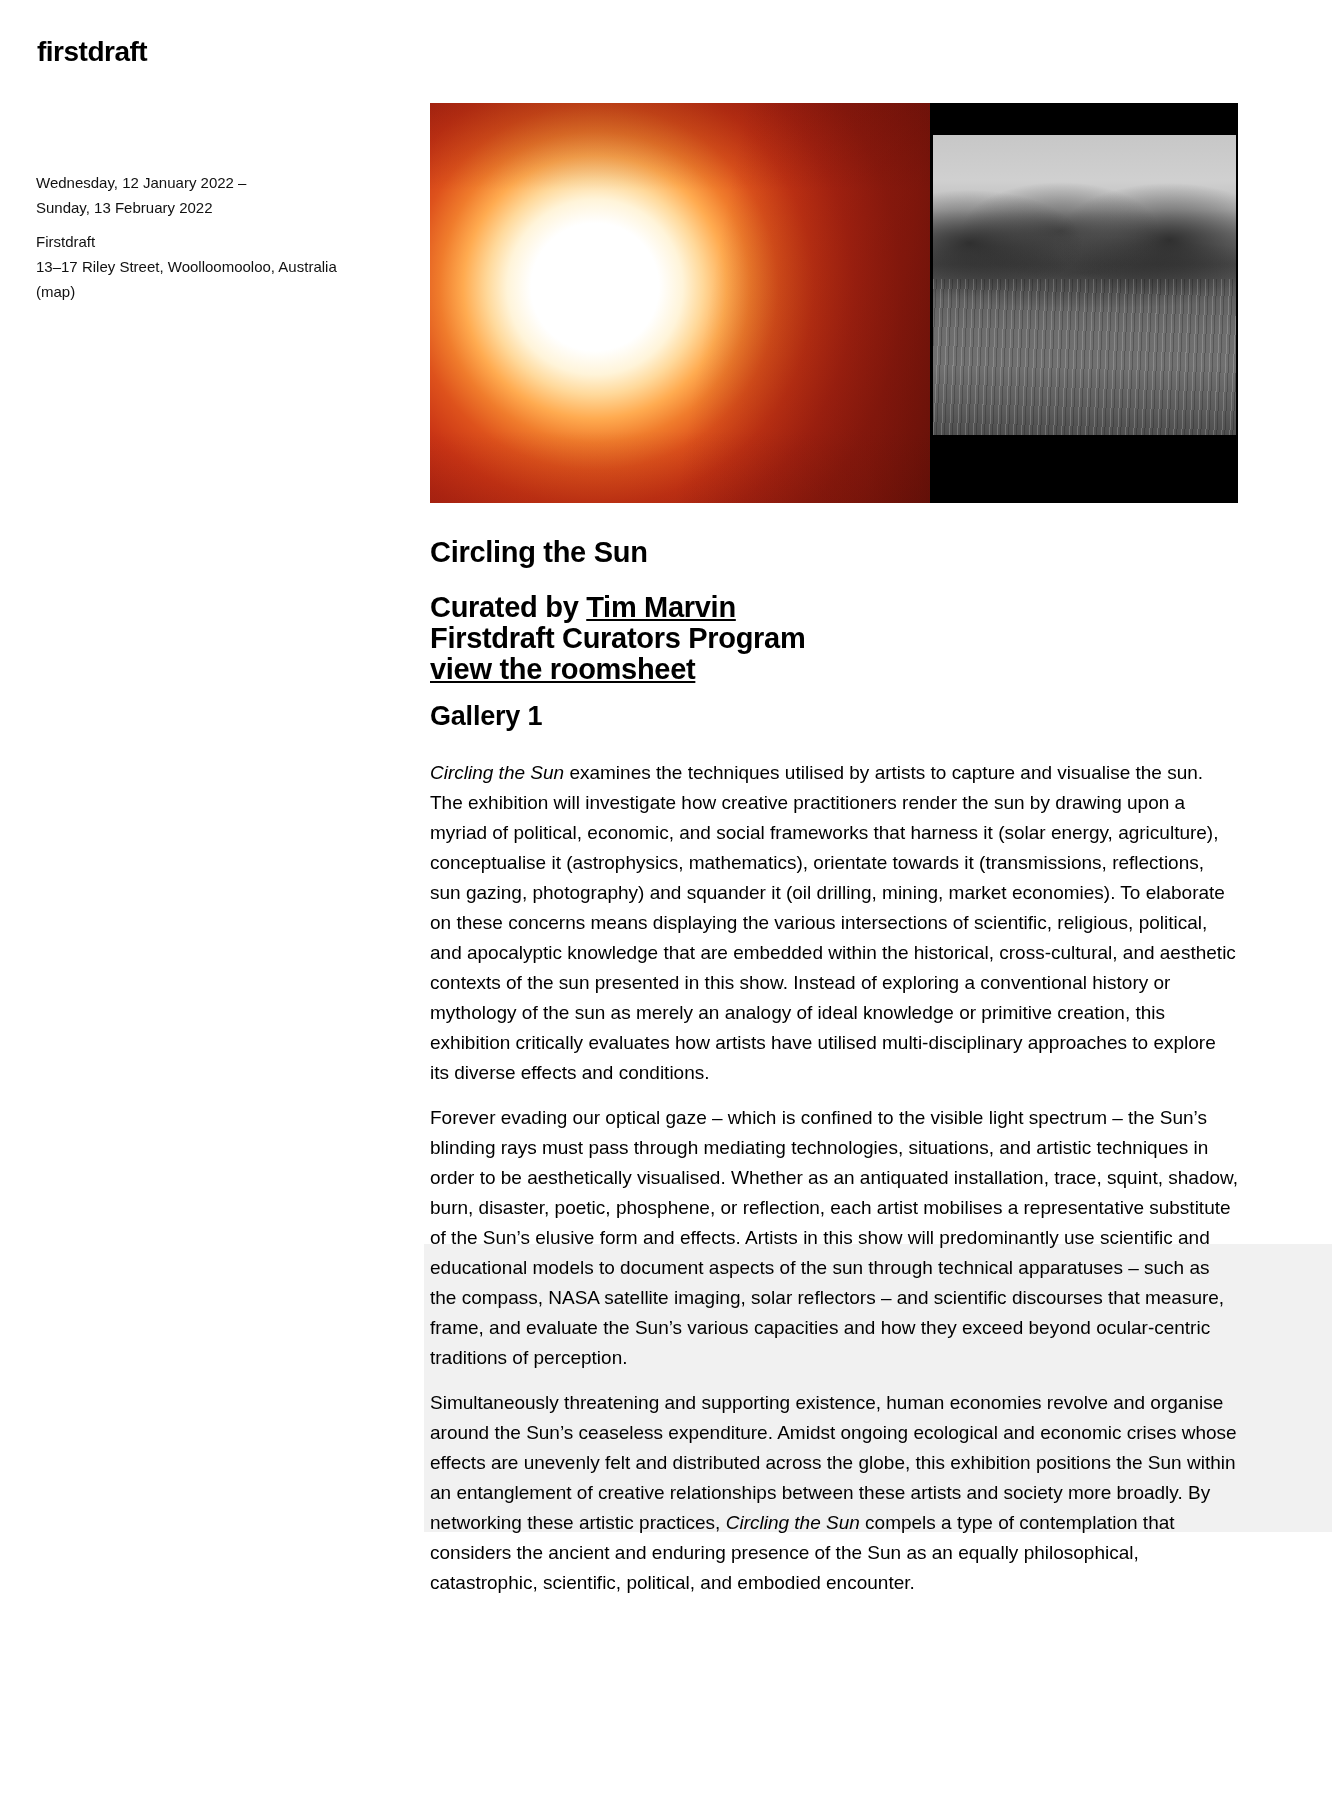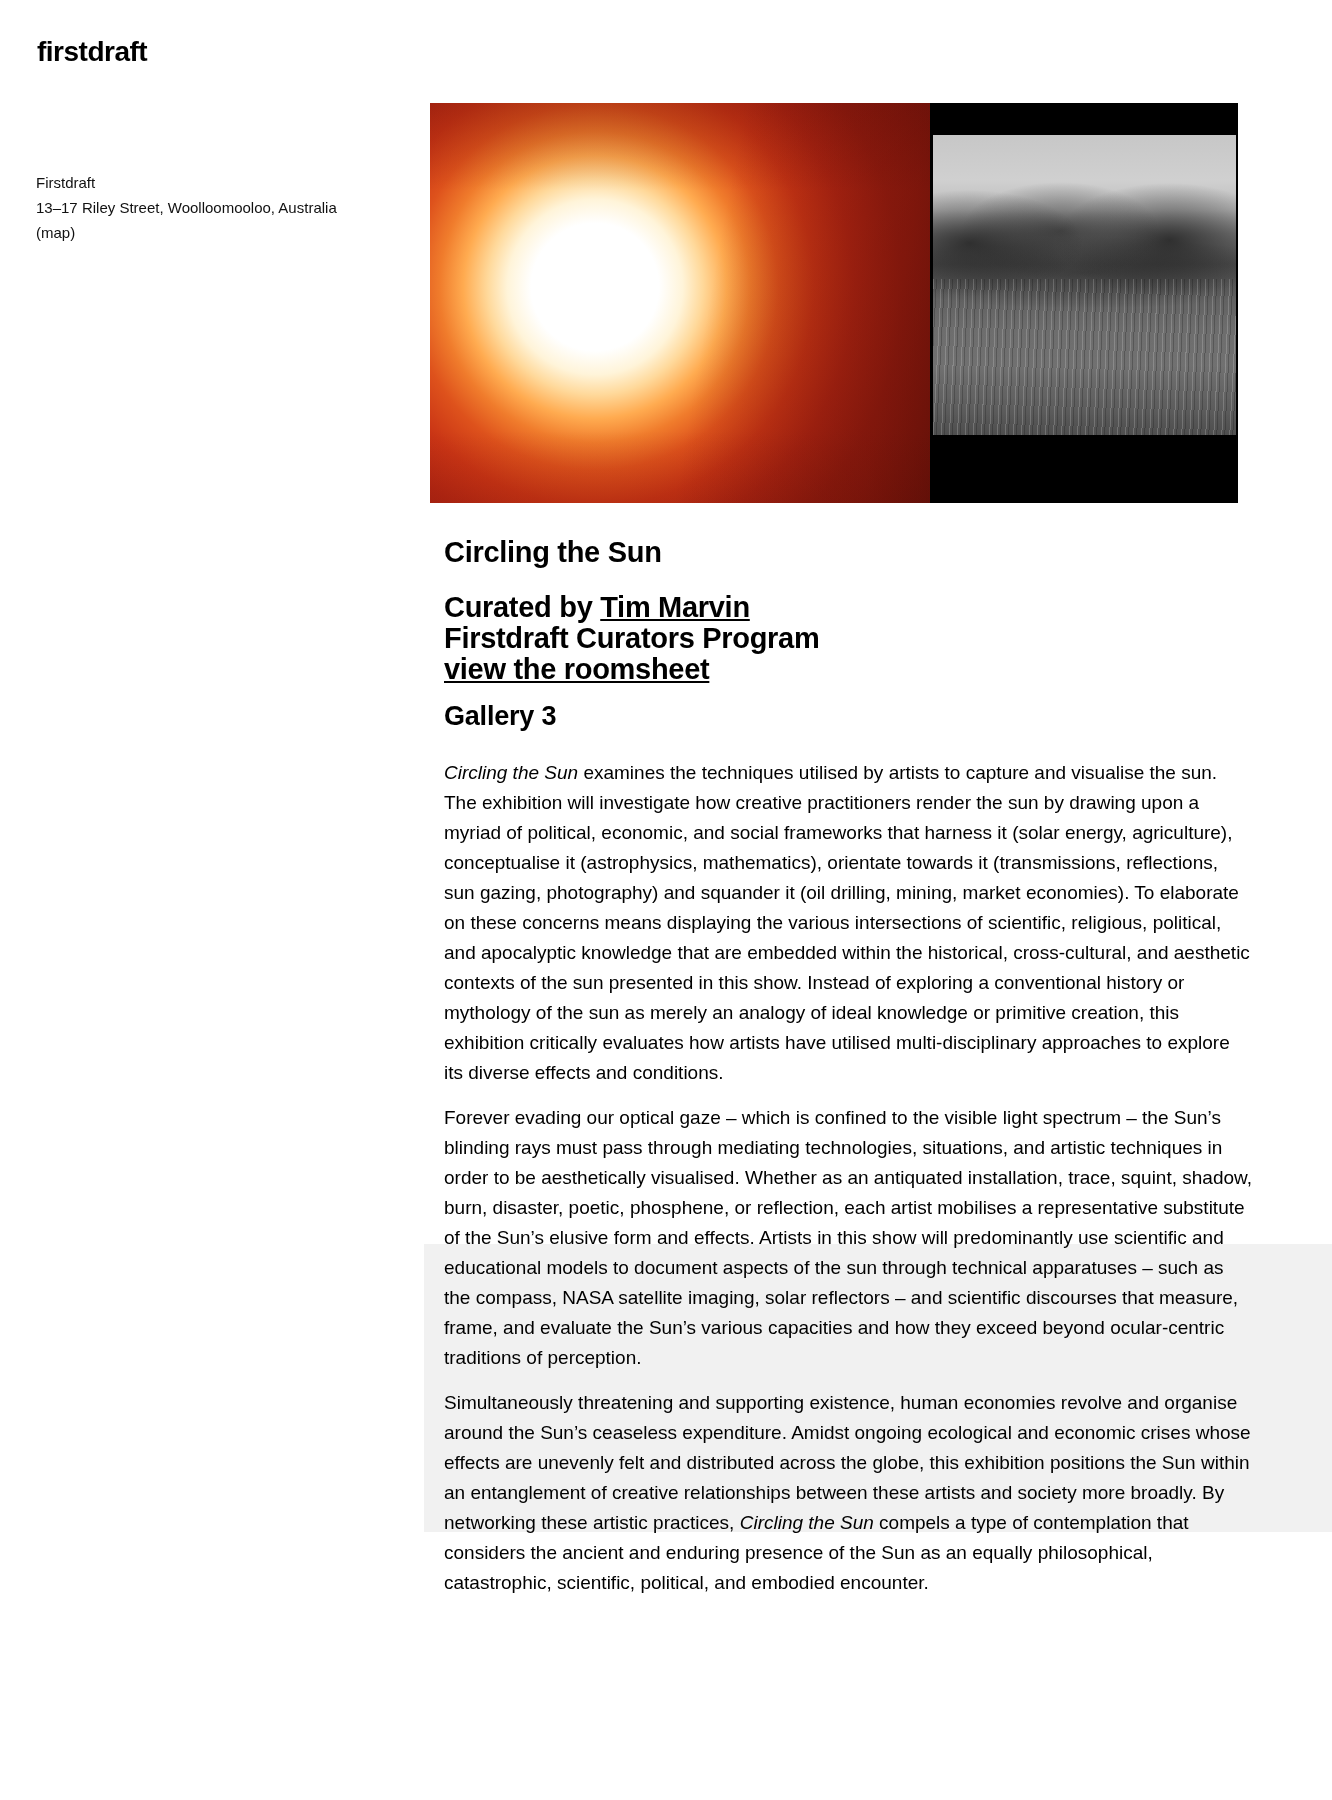--- a/index.html
+++ b/index.html
@@ -112,6 +112,10 @@
 
   <div class="side">
     <div class="block">
+      <div>Wednesday, 12 January 2022 –</div>
+      <div>Sunday, 13 February 2022</div>
+    </div>
+    <div class="block">
       <div>Firstdraft</div>
       <div><span>13–17 Riley Street, Woolloomooloo, Australia </span><span>(map)</span></div>
     </div>

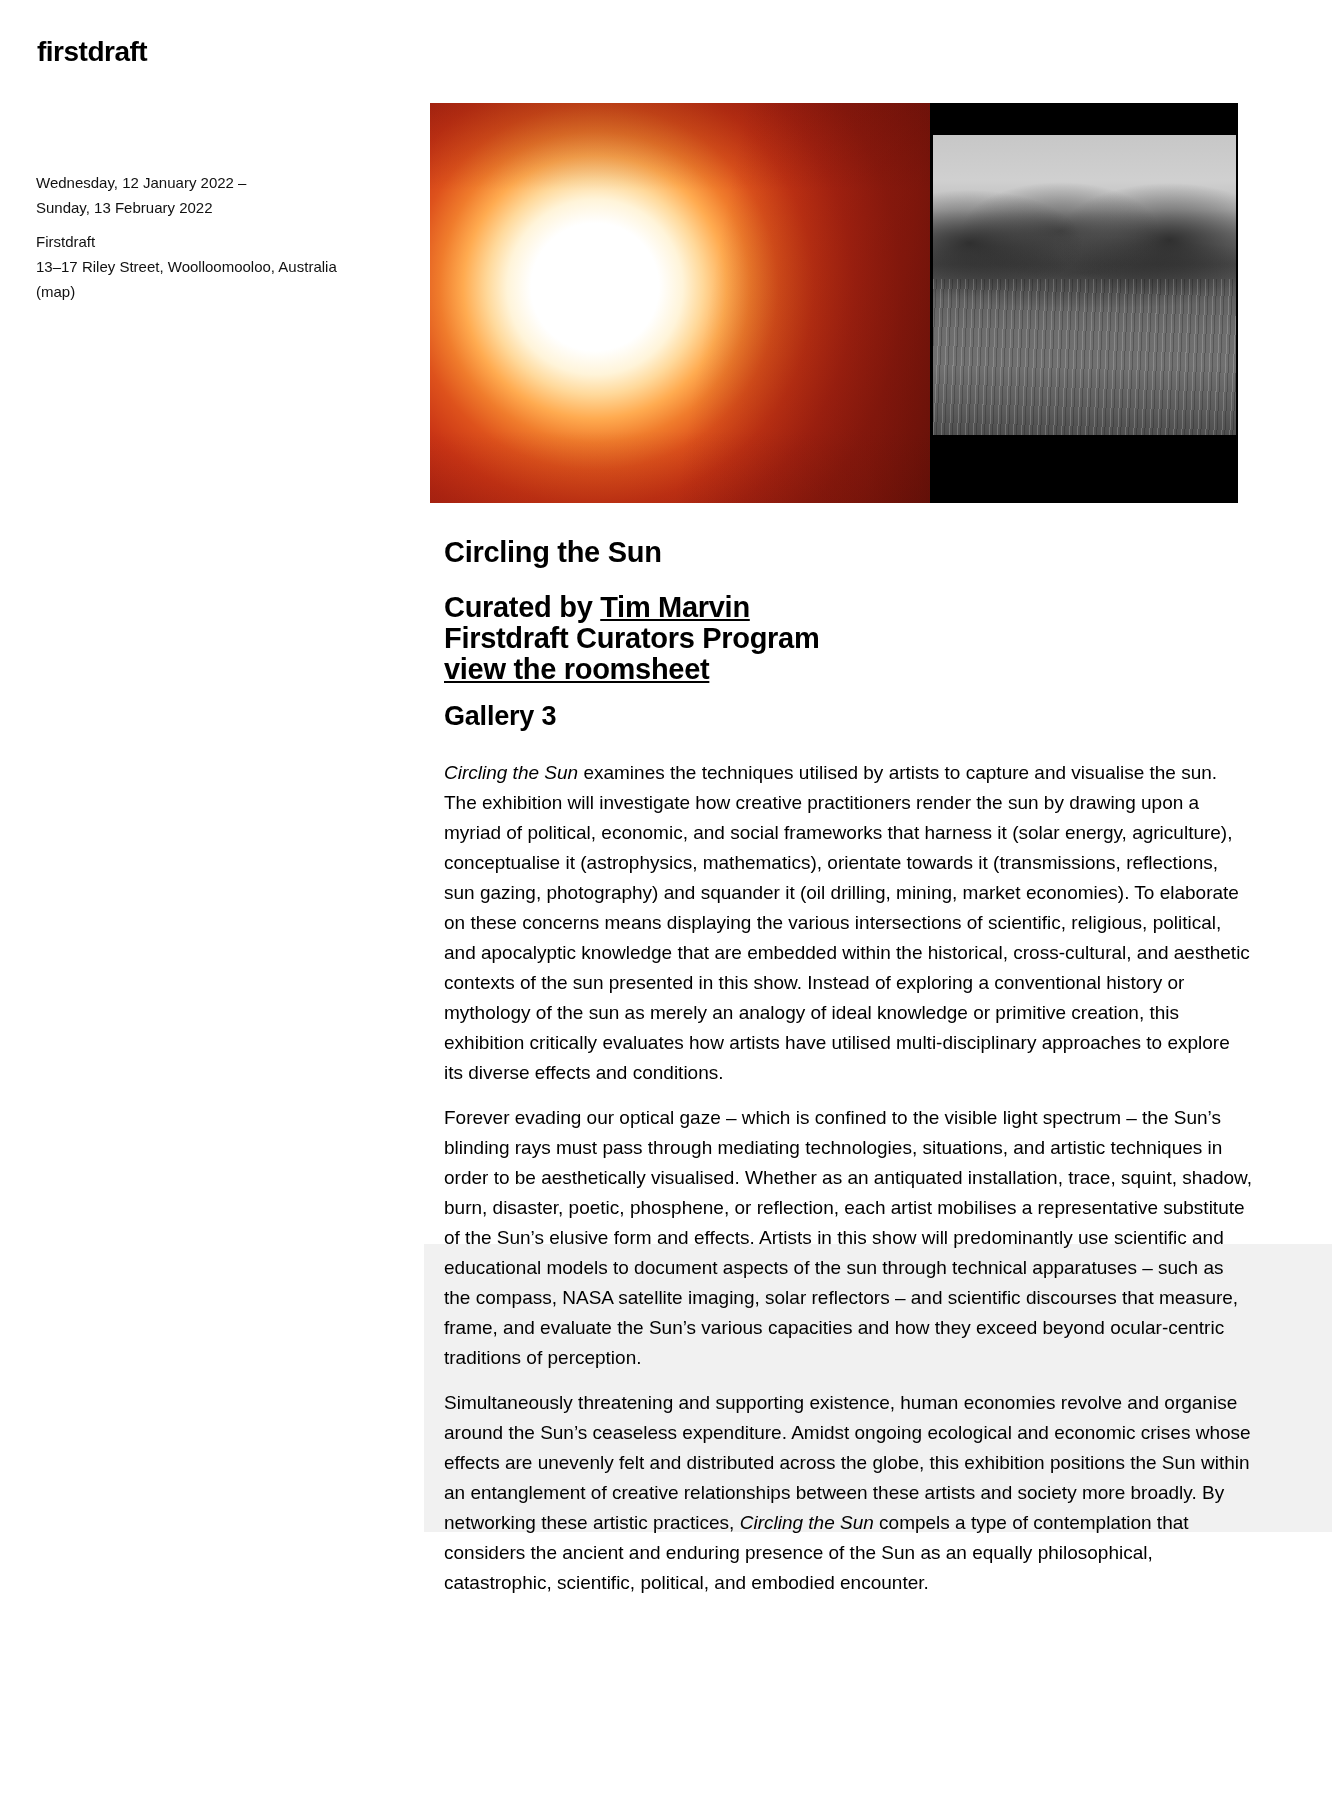--- a/index.html
+++ b/index.html
@@ -65,7 +65,7 @@
   }
 
   
-  .main { position:absolute; left:444px; top:503px; width:808px; }
+  .main { position:absolute; left:430px; top:503px; width:808px; }
 
   .headline {
     margin-top:34px;

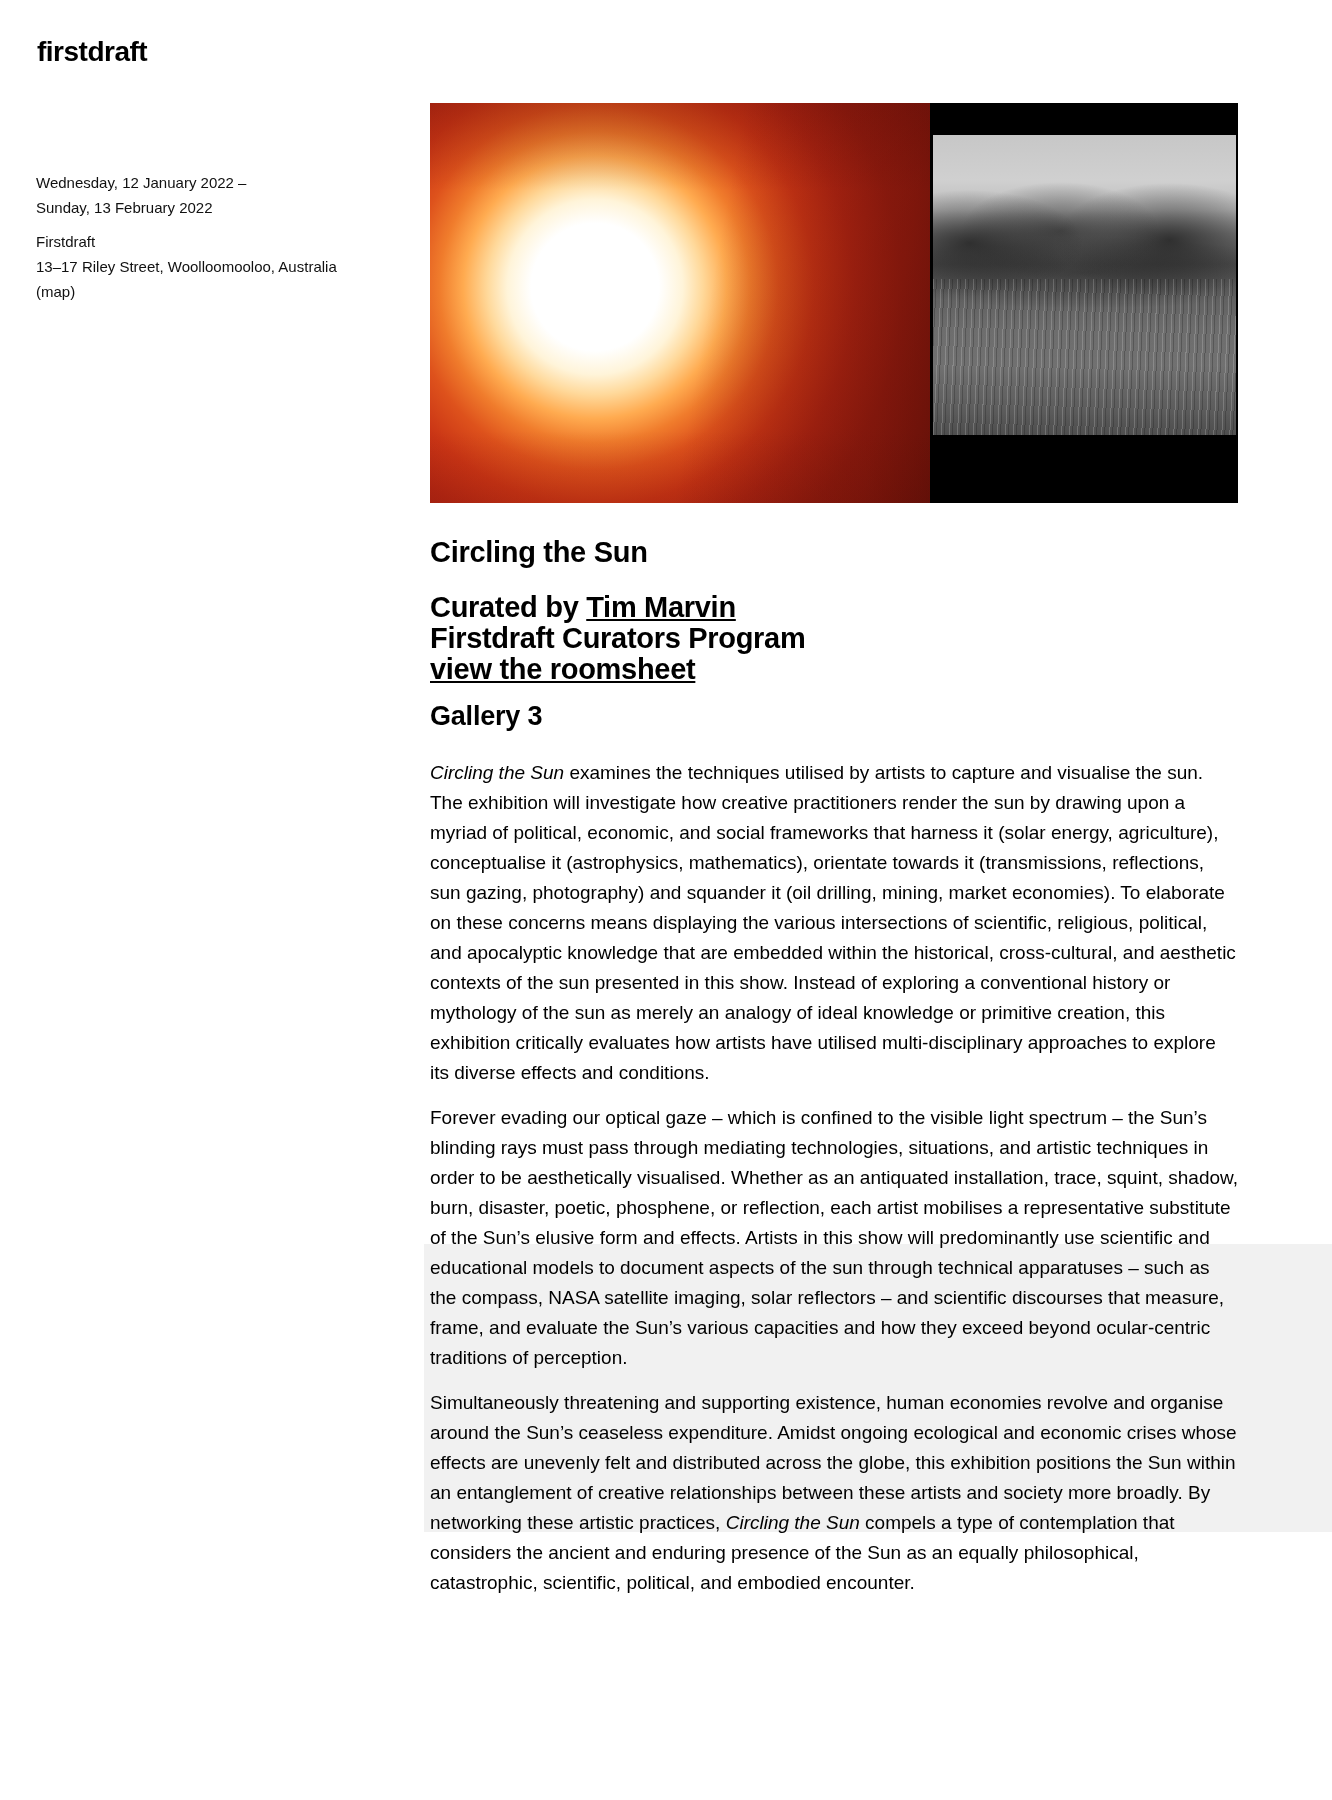--- a/index.html
+++ b/index.html
@@ -140,7 +140,7 @@
       <span class="line"><a class="ln">view the roomsheet</a></span>
     </div>
 
-    <h2 class="gallery-heading">Gallery 3</h2>
+    <h2 class="gallery-heading">Gallery 1</h2>
 
     <div class="body-copy">
       <p><em>Circling the Sun</em><span> examines the techniques utilised by artists to capture and visualise the sun. The exhibition will investigate how creative practitioners render the sun by drawing upon a myriad of political, economic, and social frameworks that harness it (solar energy, agriculture), conceptualise it (astrophysics, mathematics), orientate towards it (transmissions, reflections, sun gazing, photography) and squander it (oil drilling, mining, market economies). To elaborate on these concerns means displaying the various intersections of scientific, religious, political, and apocalyptic knowledge that are embedded within the historical, cross-cultural, and aesthetic contexts of the sun presented in this show. Instead of exploring a conventional history or mythology of the sun as merely an analogy of ideal knowledge or primitive creation, this exhibition critically evaluates how artists have utilised multi-disciplinary approaches to explore its diverse effects and conditions.</span></p>

